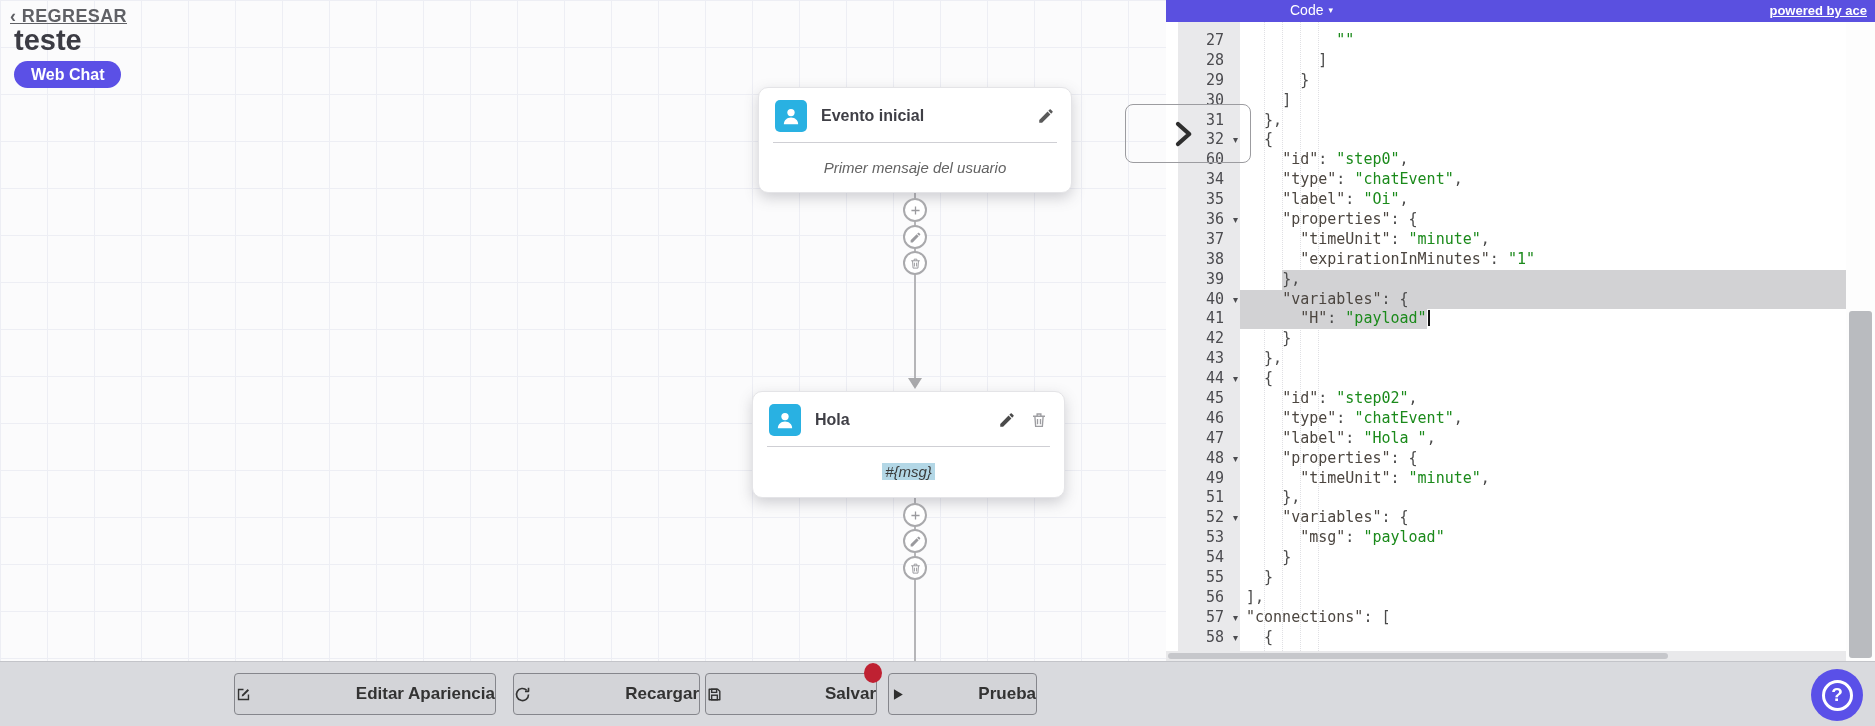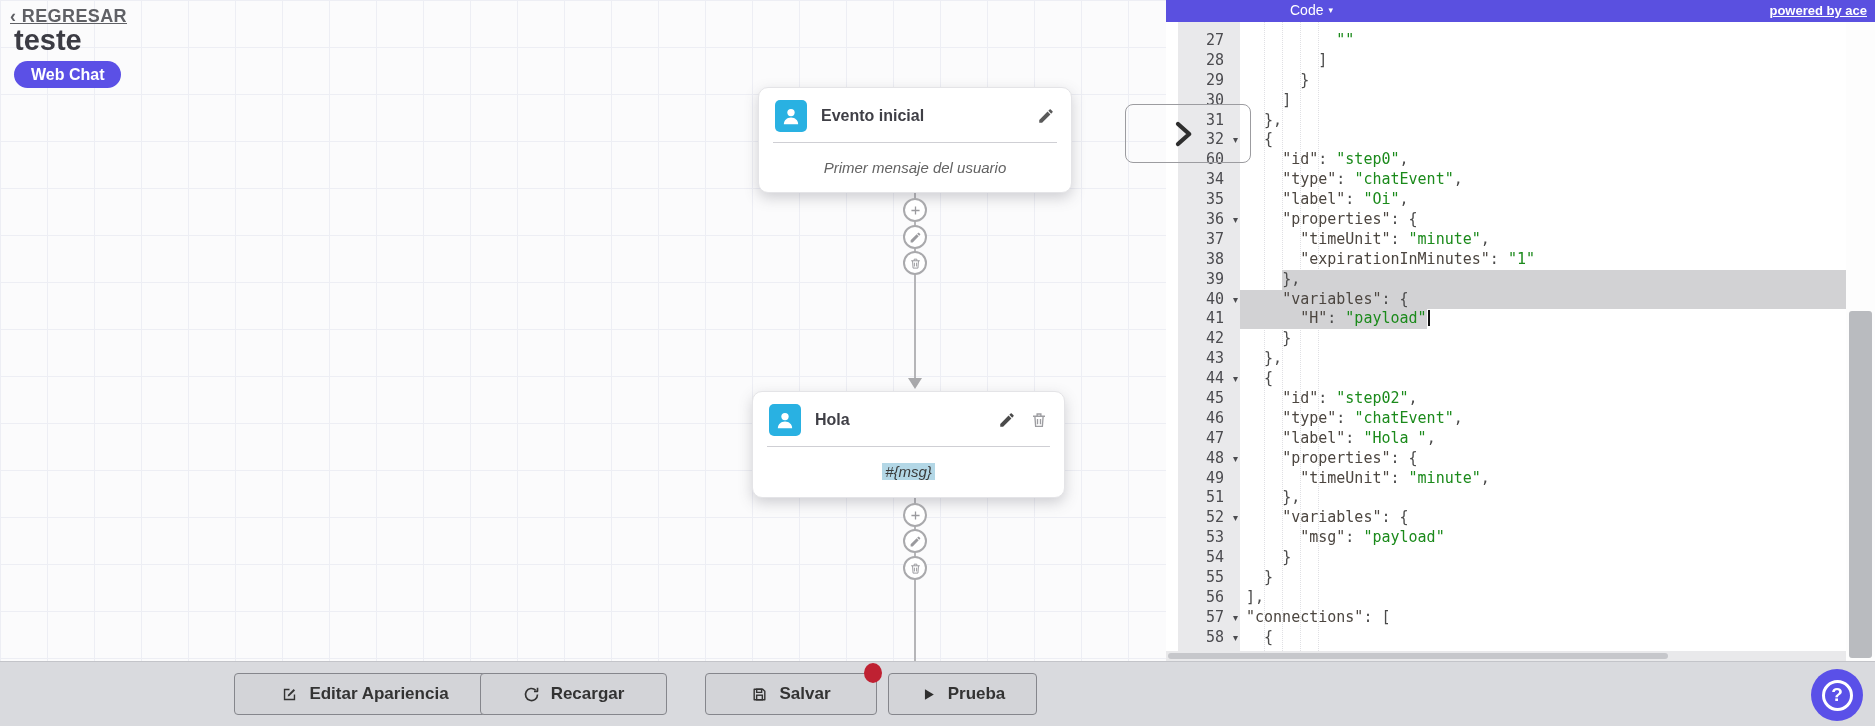--- a/index.html
+++ b/index.html
@@ -82,7 +82,7 @@
   .toolbar{position:absolute;left:0;top:661px;width:1875px;height:65px;background:#d9dade;
     border-top:1px solid #c3c4c9;z-index:6}
   .tb-btn{position:absolute;top:11px;height:42px;border:1px solid #85868c;border-radius:4px;
-    background:#d3d4d8;display:flex;align-items:center;justify-content:center;gap:11px;
+    background:#d3d4d8;display:flex;align-items:center;justify-content:space-between;gap:11px;
     font-size:17px;color:#333;font-weight:600;cursor:pointer;font-family:"Liberation Sans",sans-serif}
   .tb-btn svg{width:17px;height:17px;flex:none}
   .tb-btn.primary{background:#5a50e8;border-color:#5a50e8;color:#fff}

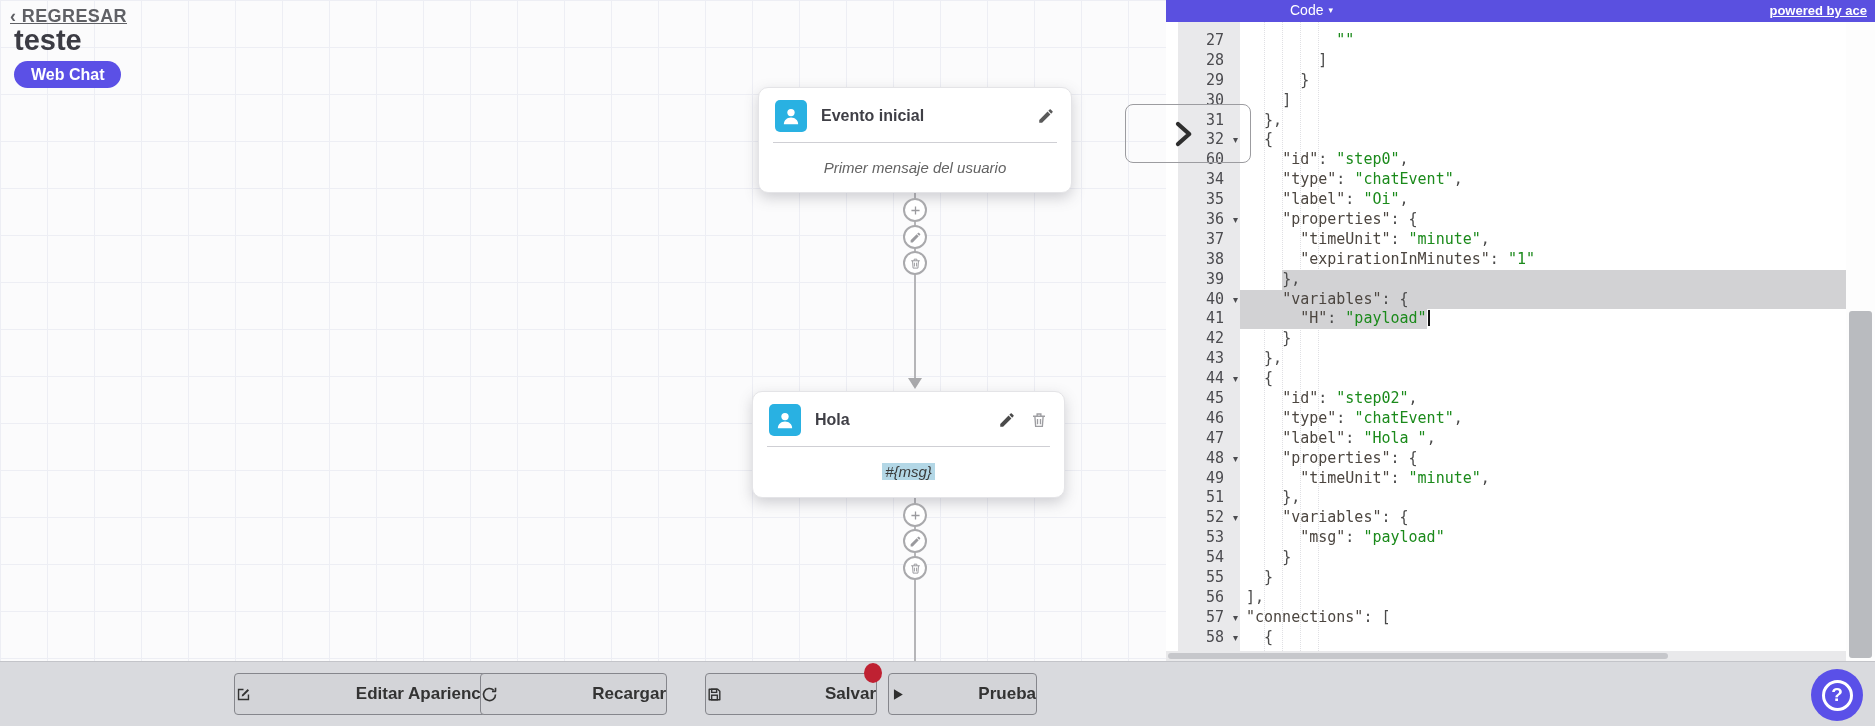--- a/index.html
+++ b/index.html
@@ -350,7 +350,7 @@
         </svg>
       <span>Editar Apariencia</span>
     </div>
-    <div class="tb-btn" style="left:480px;width:187px">
+    <div class="tb-btn" style="left:513px;width:187px">
       <svg viewBox="0 0 24 24" fill="none" stroke="#333" stroke-width="2.3">
           <path d="M20.5 12a8.5 8.5 0 1 1-2.5-6"></path>
           <path d="M20.5 2.5v5h-5" stroke-linejoin="round"></path>

